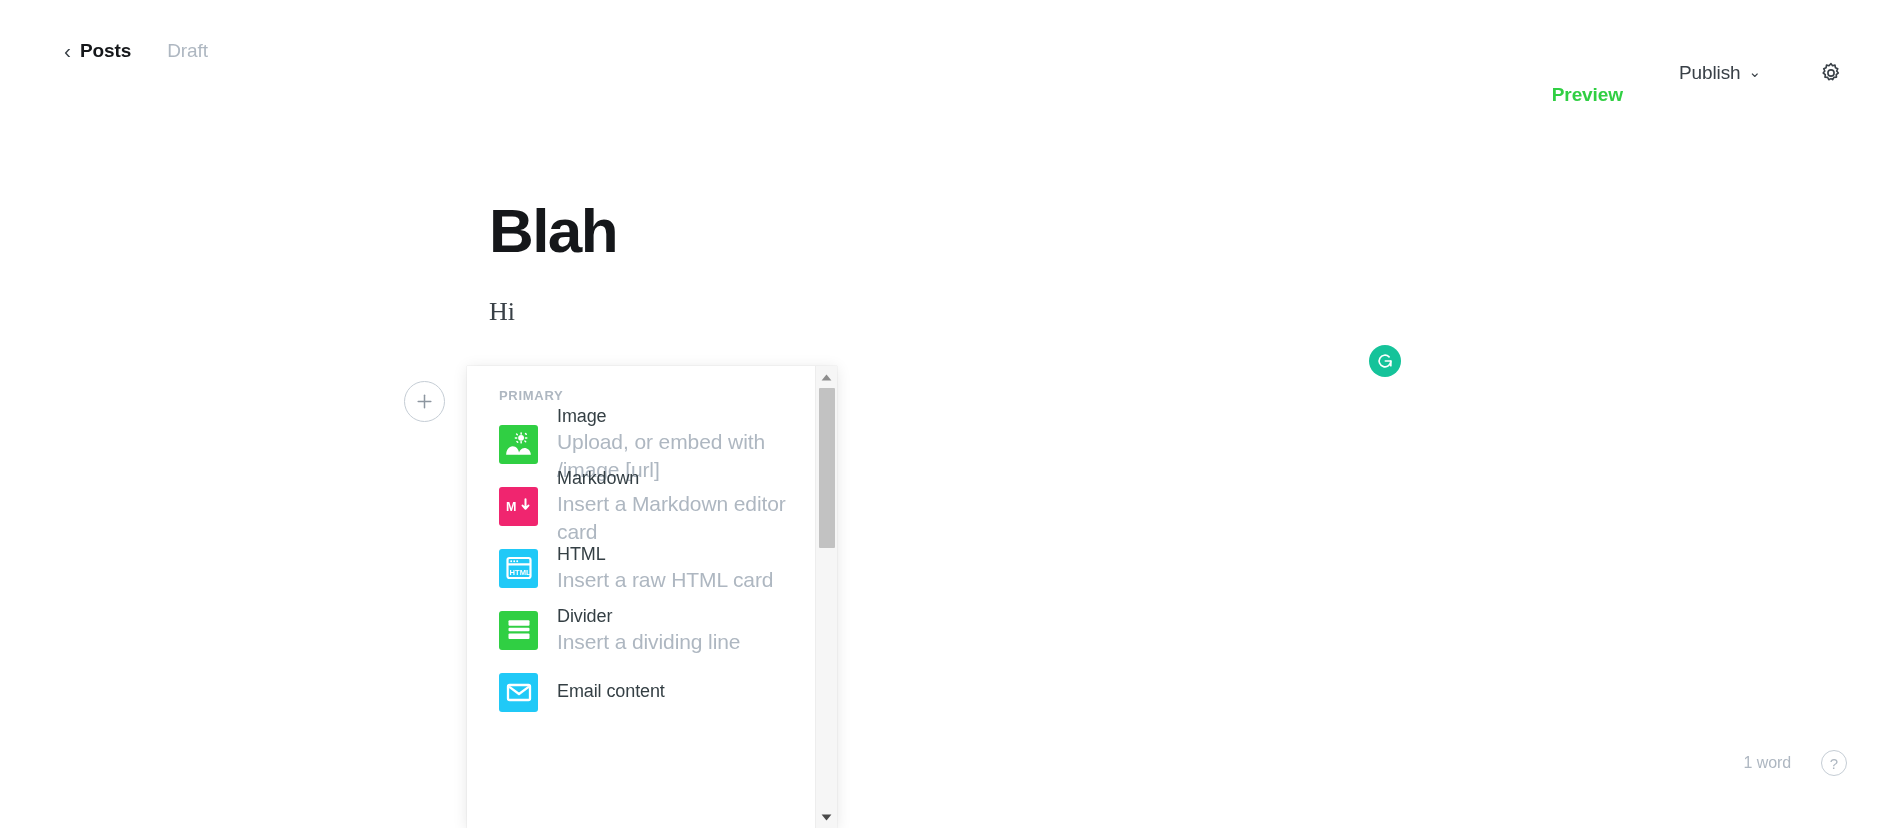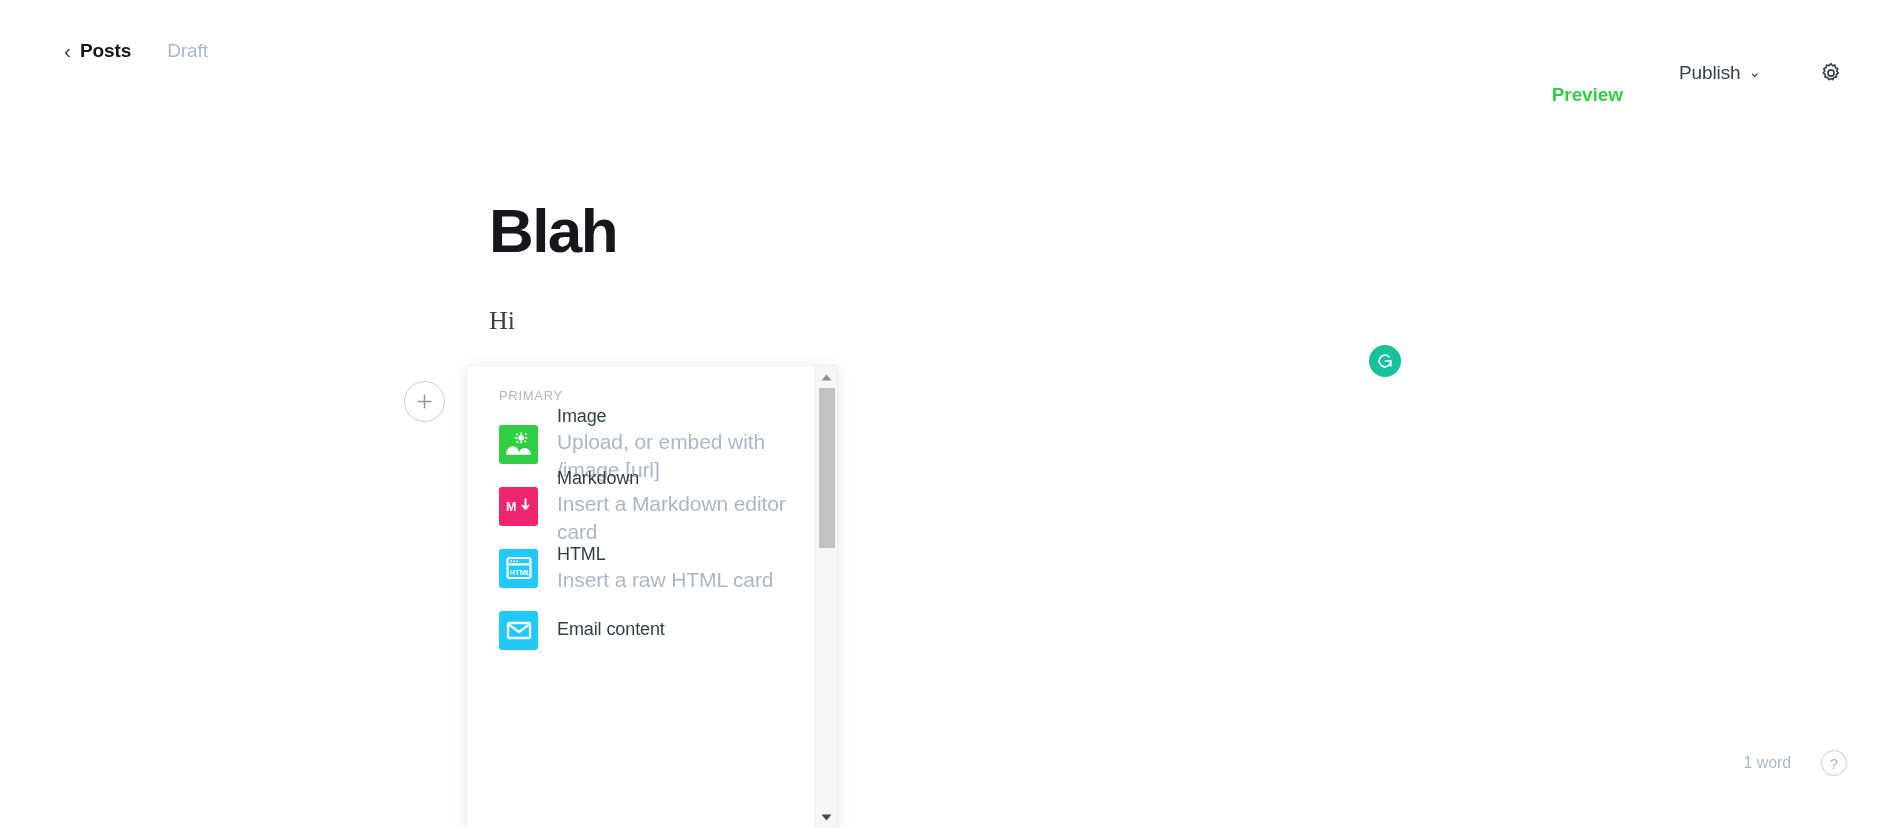--- a/index.html
+++ b/index.html
@@ -103,7 +103,7 @@
   .post-body {
     position: absolute;
     left: 489px;
-    top: 188px;
+    top: 179px;
     font-family: "Liberation Serif", "DejaVu Serif", serif;
     font-size: 26px;
     color: #394047;

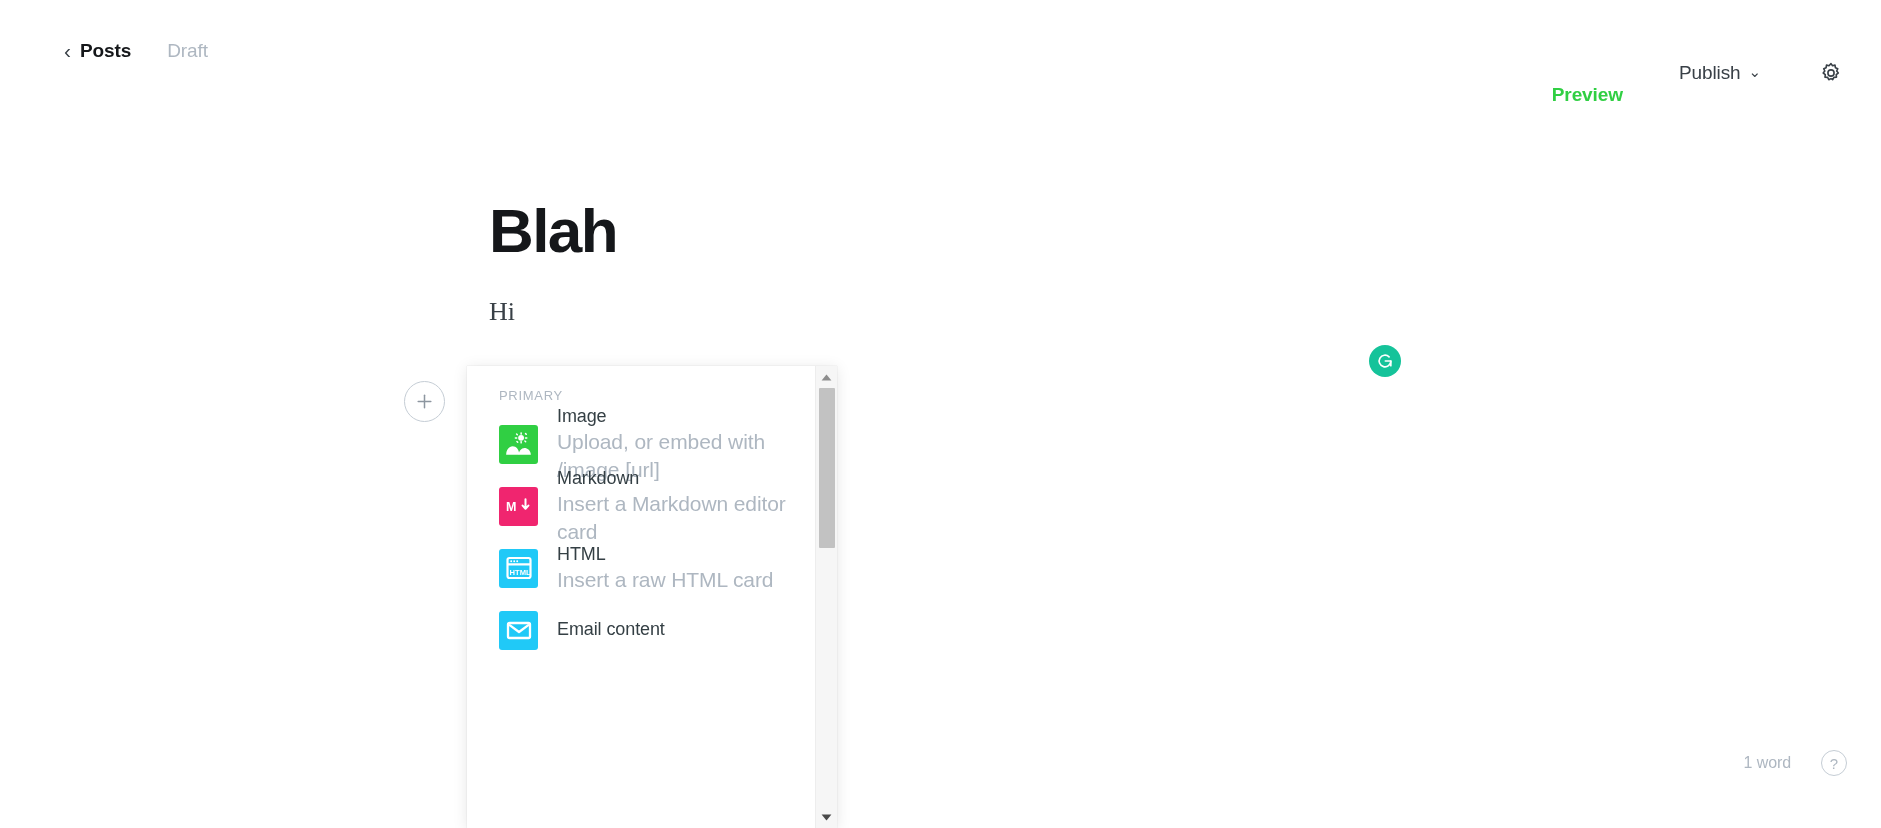--- a/index.html
+++ b/index.html
@@ -158,7 +158,7 @@
   }
   .menu-section-title {
     font-size: 13px;
-    font-weight: 400;
+    font-weight: 700;
     letter-spacing: 0.7px;
     color: #aeb7c1;
     padding: 22px 0 10px 32px;

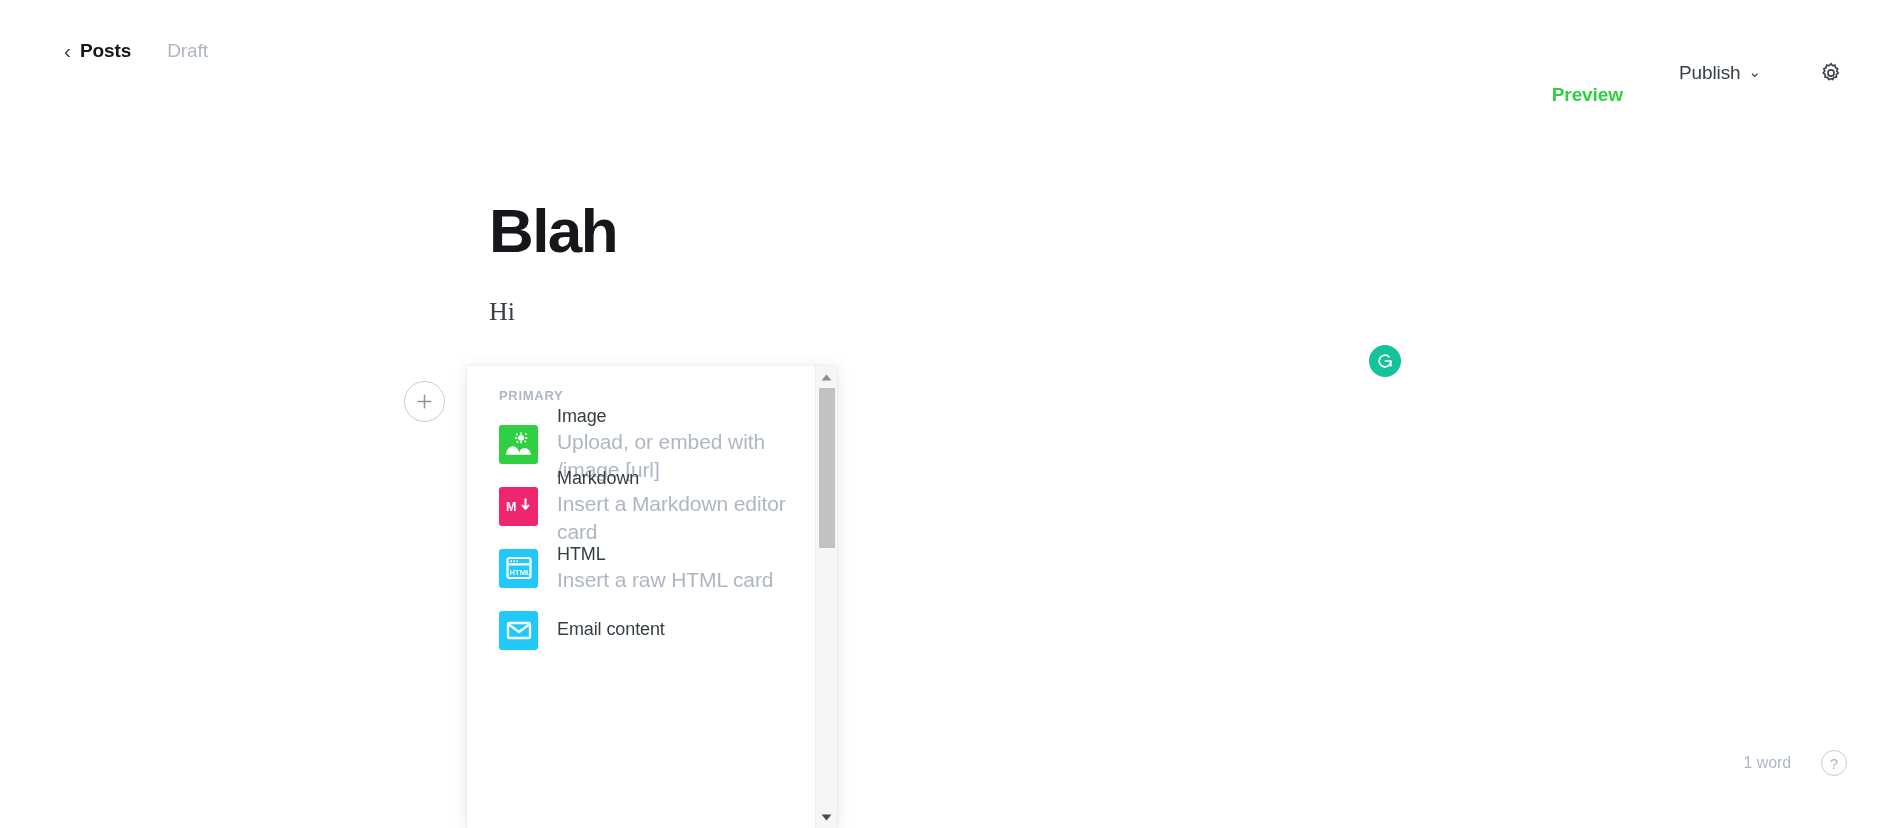--- a/index.html
+++ b/index.html
@@ -352,6 +352,19 @@
     </div>
 
 
+    <div class="menu-item">
+      <span class="menu-icon" style="background:#30cf43">
+        <svg width="30" height="30" viewBox="0 0 30 30">
+          <rect x="4.5" y="5.2" width="21" height="5.6" rx="1" fill="#ffffff"></rect>
+          <rect x="4.5" y="12.8" width="21" height="3.4" rx="1" fill="#ffffff"></rect>
+          <rect x="4.5" y="18.5" width="21" height="5.6" rx="1" fill="#ffffff"></rect>
+        </svg>
+      </span>
+      <span class="menu-text">
+        <span class="menu-title">Divider</span>
+        <span class="menu-desc">Insert a dividing line</span>
+      </span>
+    </div>
 
 
     <div class="menu-item">

